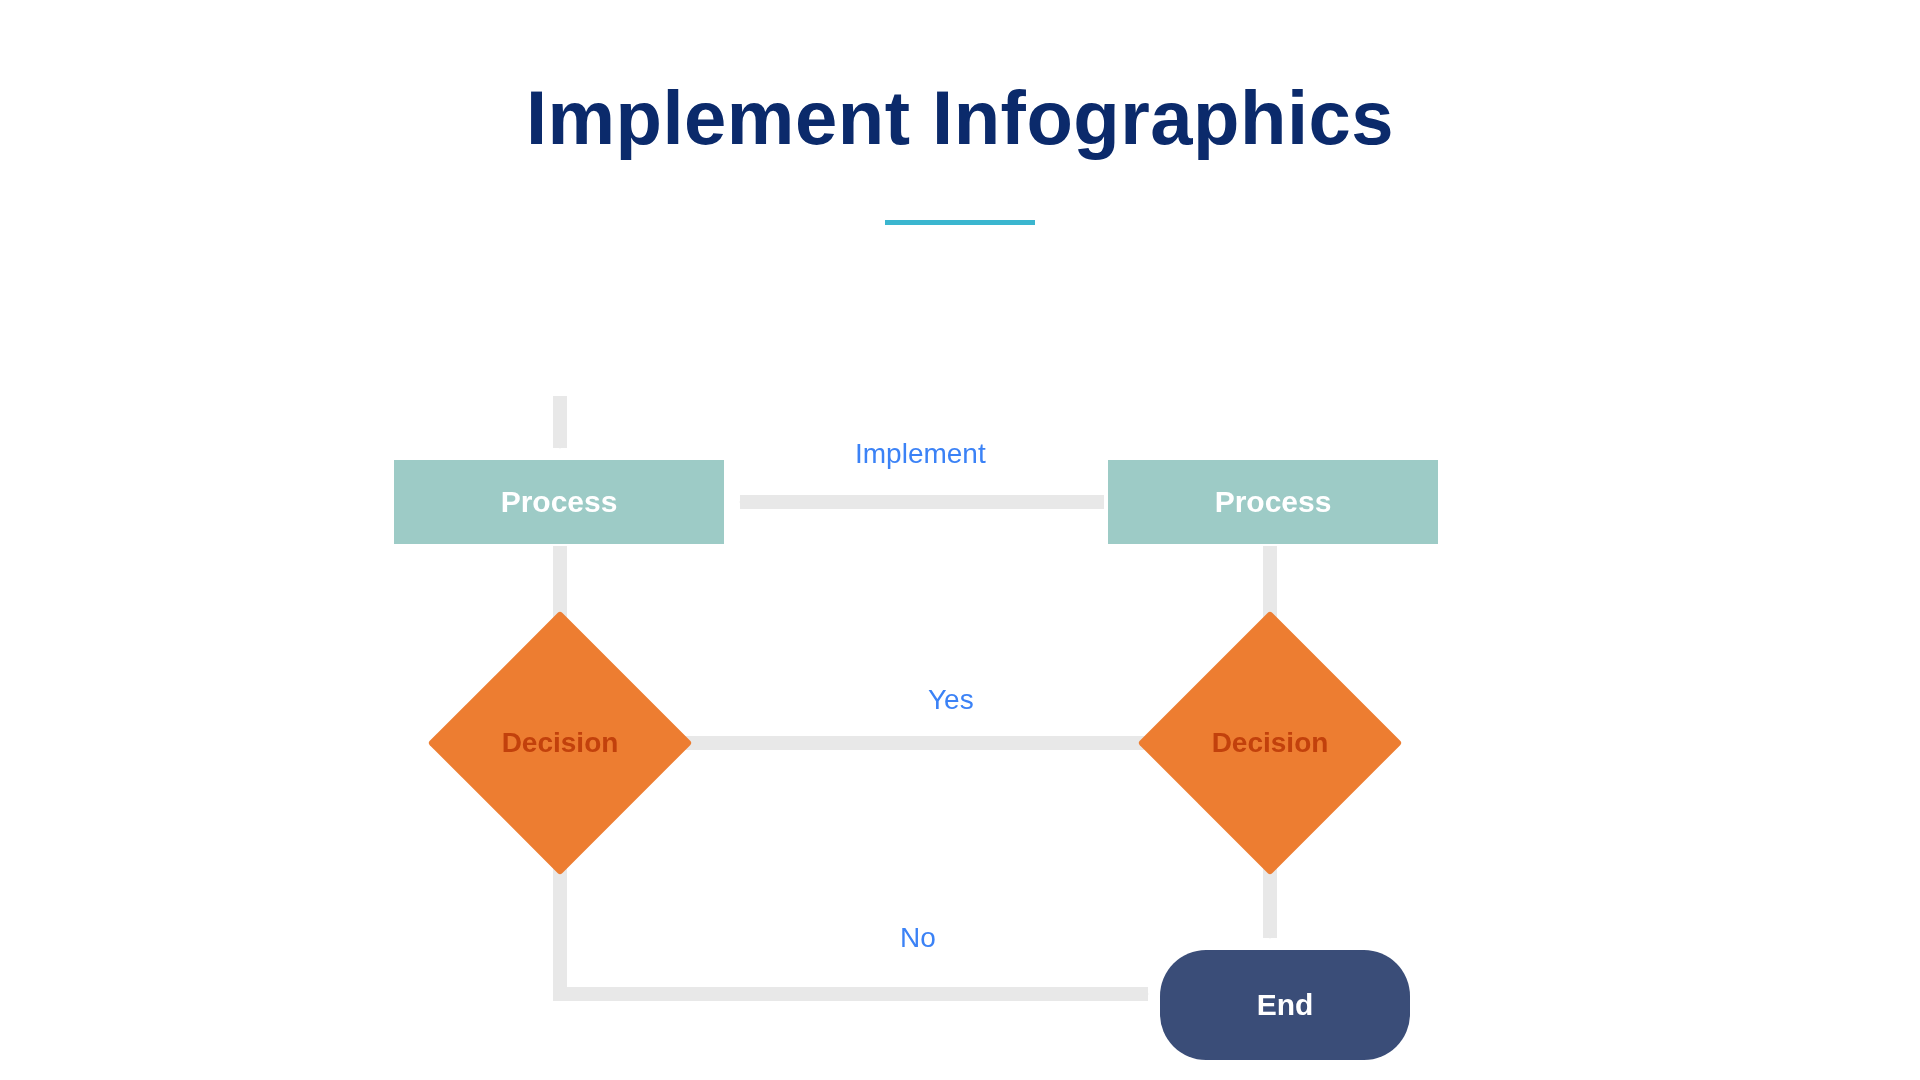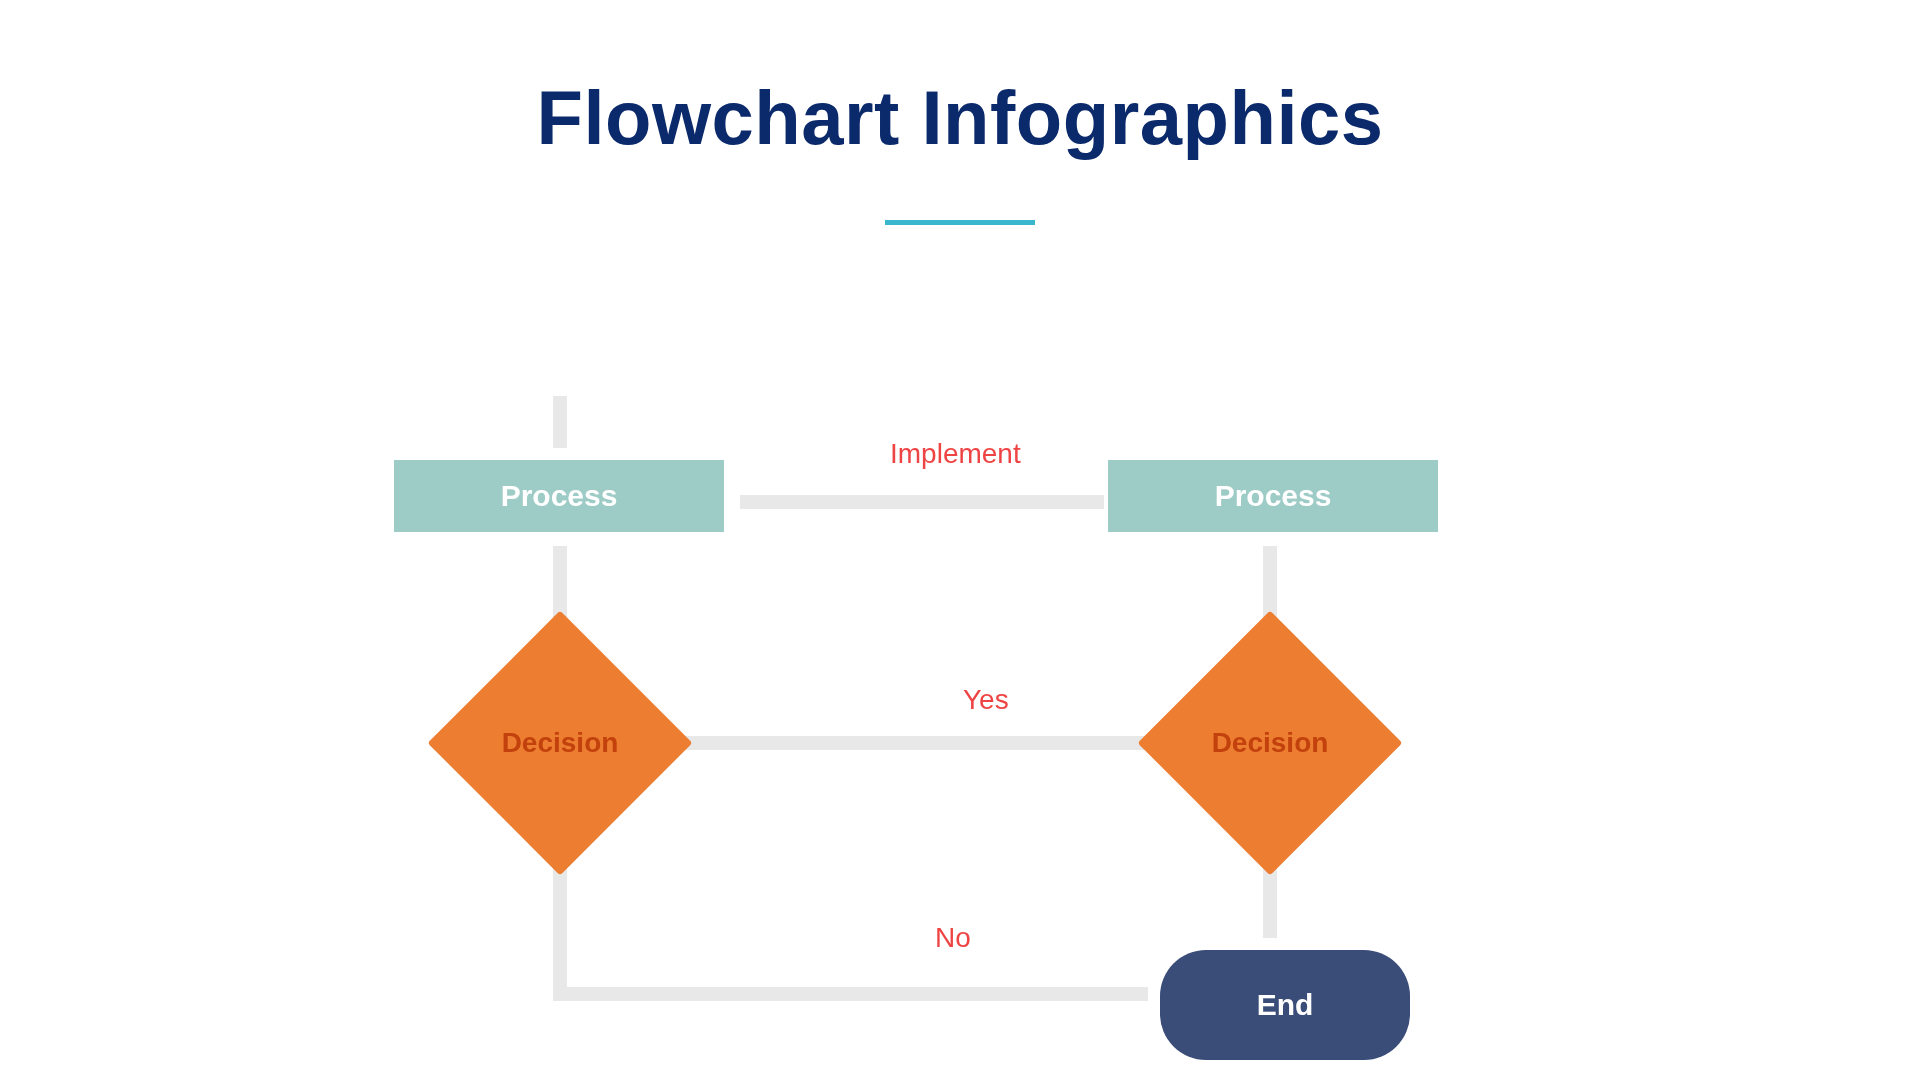--- a/index.html
+++ b/index.html
@@ -143,7 +143,7 @@
 
 <div class="stage">
 
-  <div class="title">Flowchart Infographics</div>
+  <div class="title">Implement Infographics</div>
   <div class="accent-underline"></div>
 
   <svg class="svg-layer" viewBox="0 0 1920 1080">

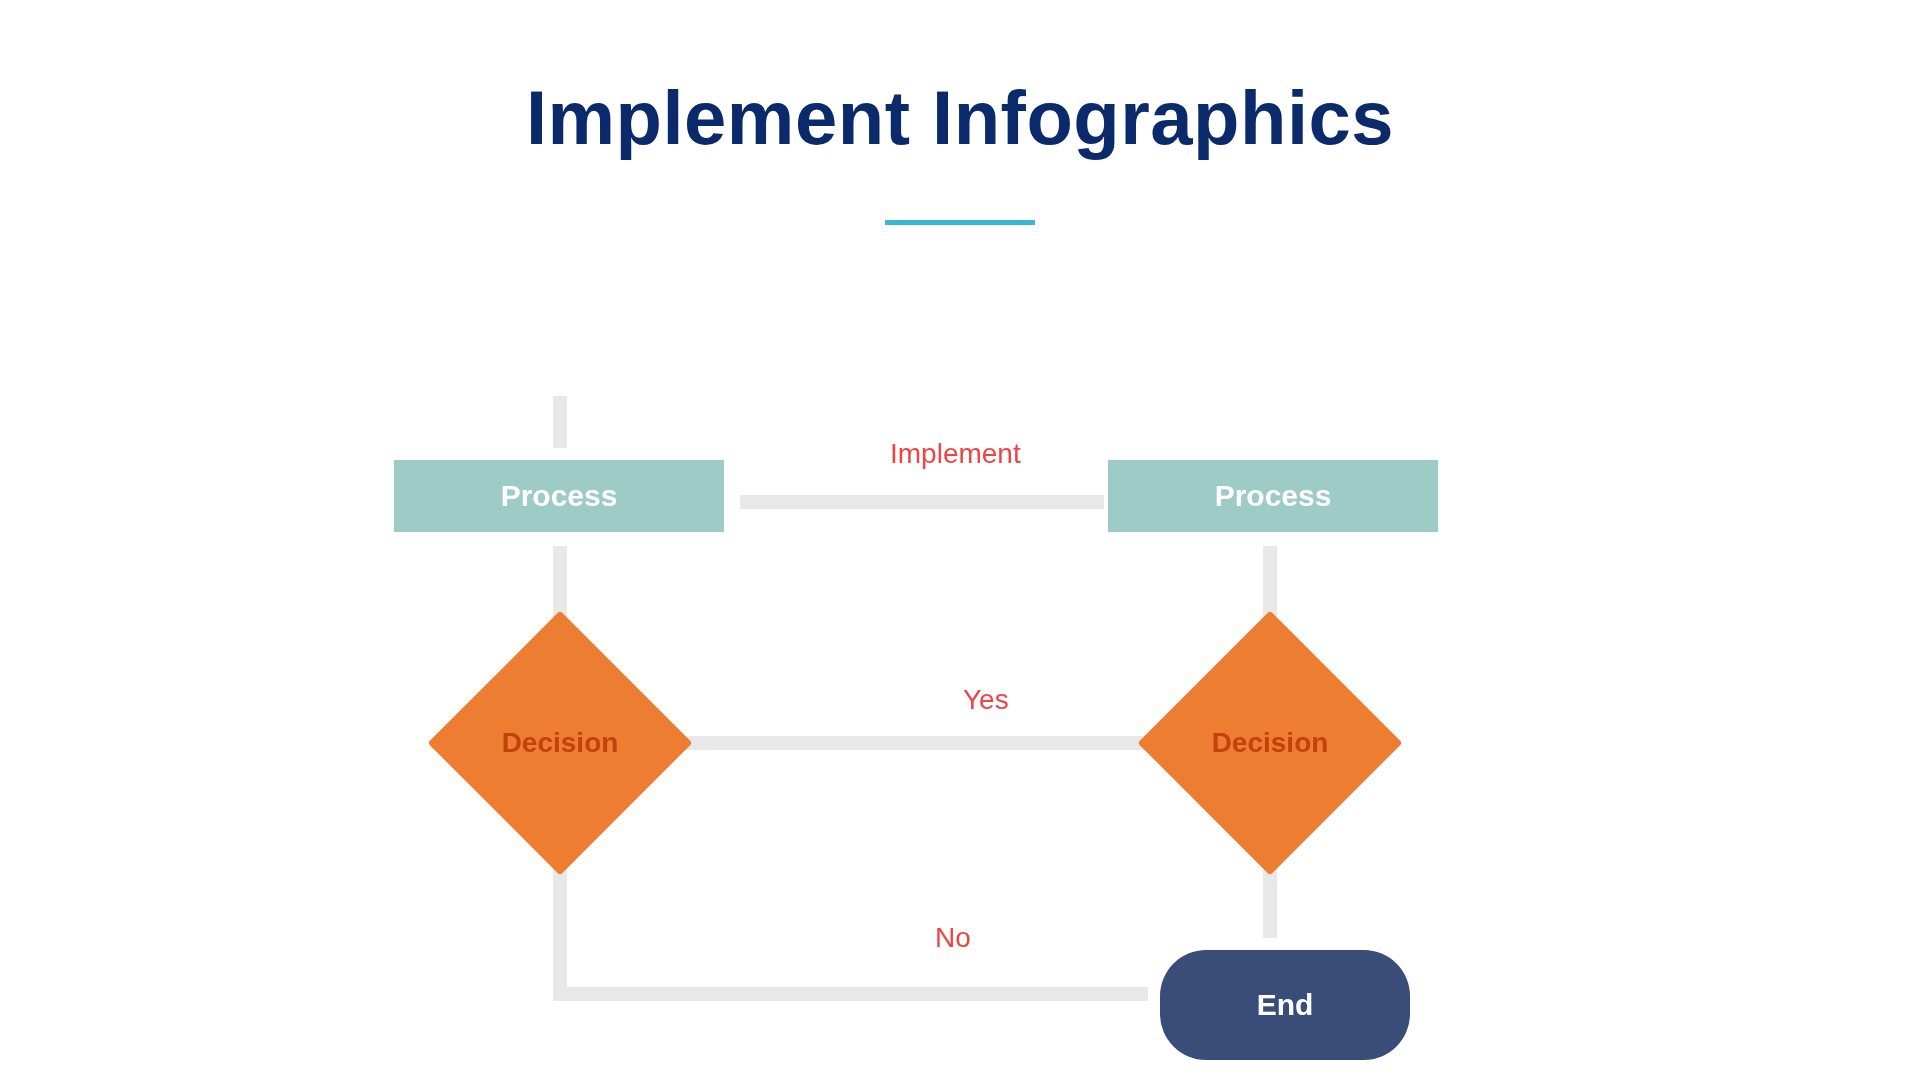--- a/index.html
+++ b/index.html
@@ -129,10 +129,9 @@
   }
   .edge-label {
     position: absolute;
-    color: #ef4444;
+    color: #3b82f6;
     font-size: 28px;
     font-weight: 400;
-    margin-left: 35px;
   }
   .lbl-implement { left: 855px; top: 438px; }
   .lbl-yes { left: 928px; top: 684px; text-align: center; }

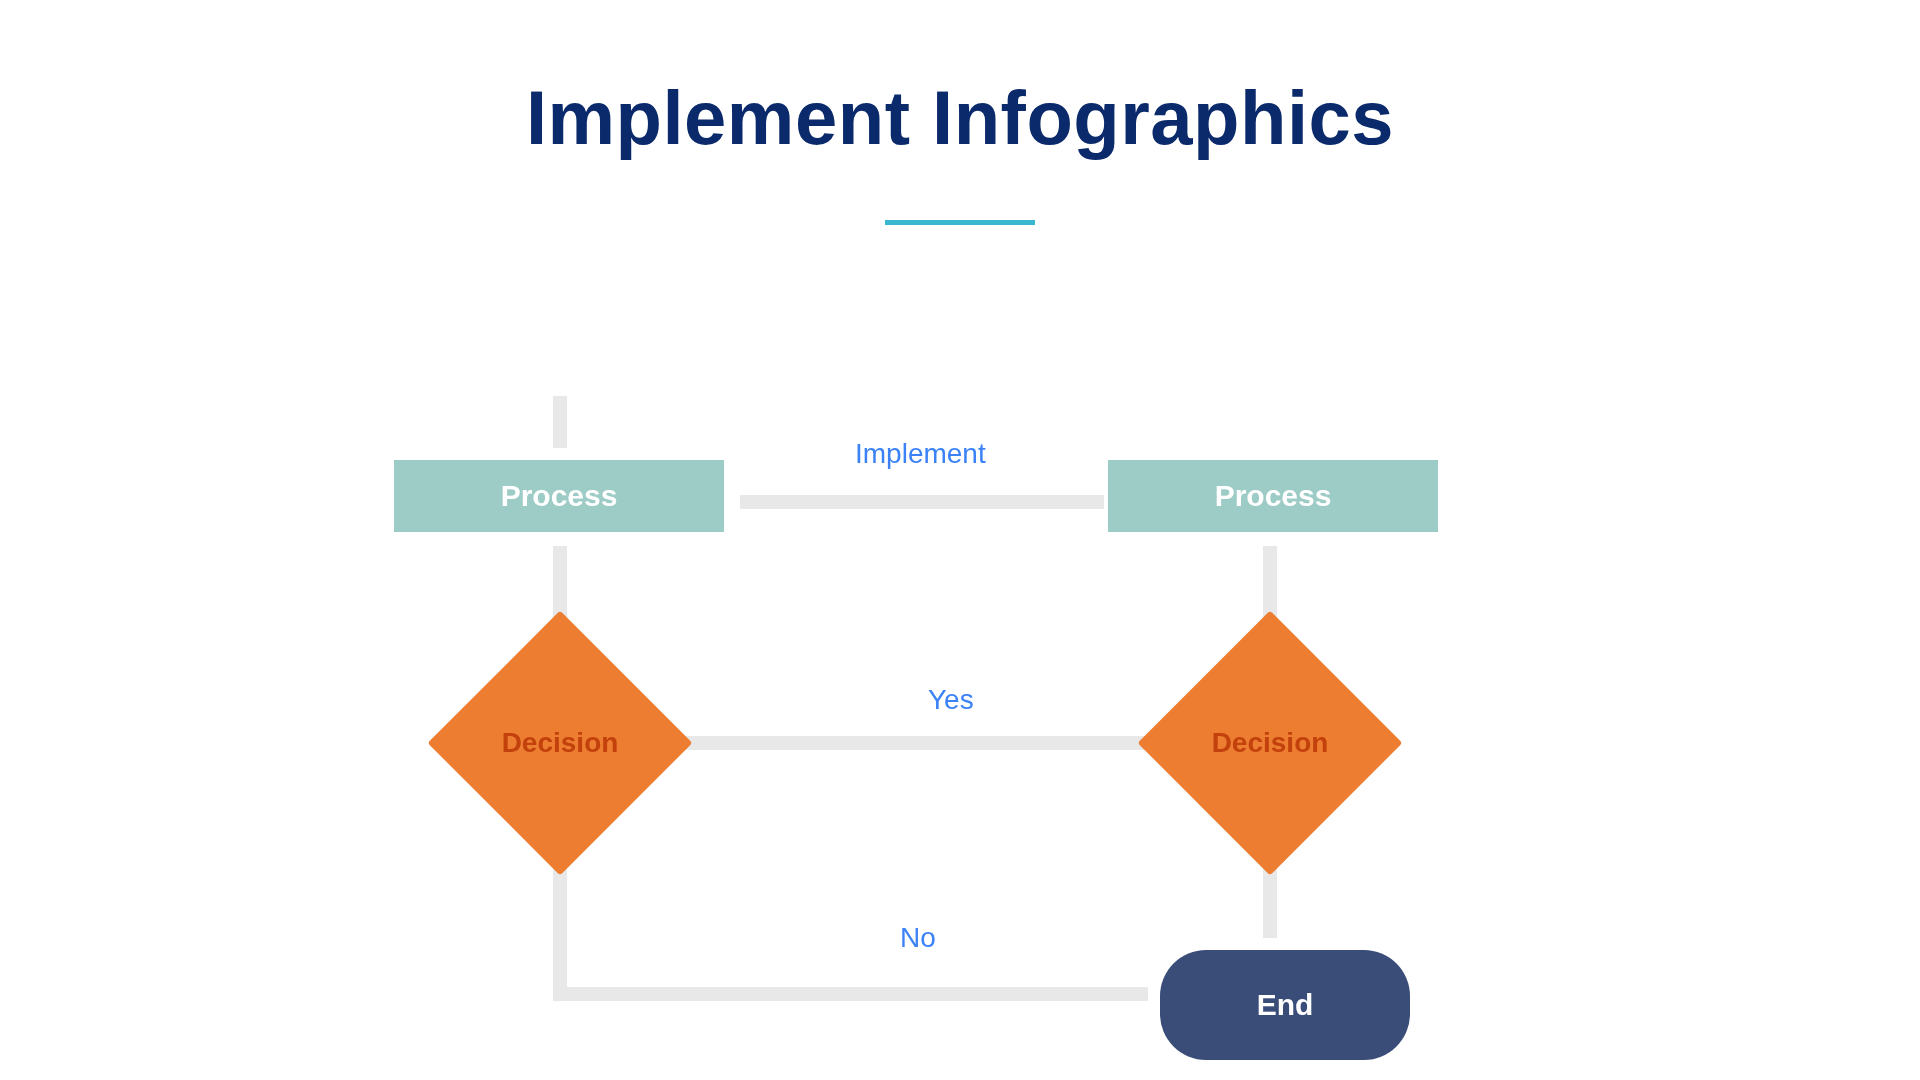--- a/index.html
+++ b/index.html
@@ -75,7 +75,7 @@
   .process-node {
     background: #9dcbc6;
     font-size: 30px;
-    height: 72px;
+    height: 84px;
   }
   .process-left {
     left: 394px;

